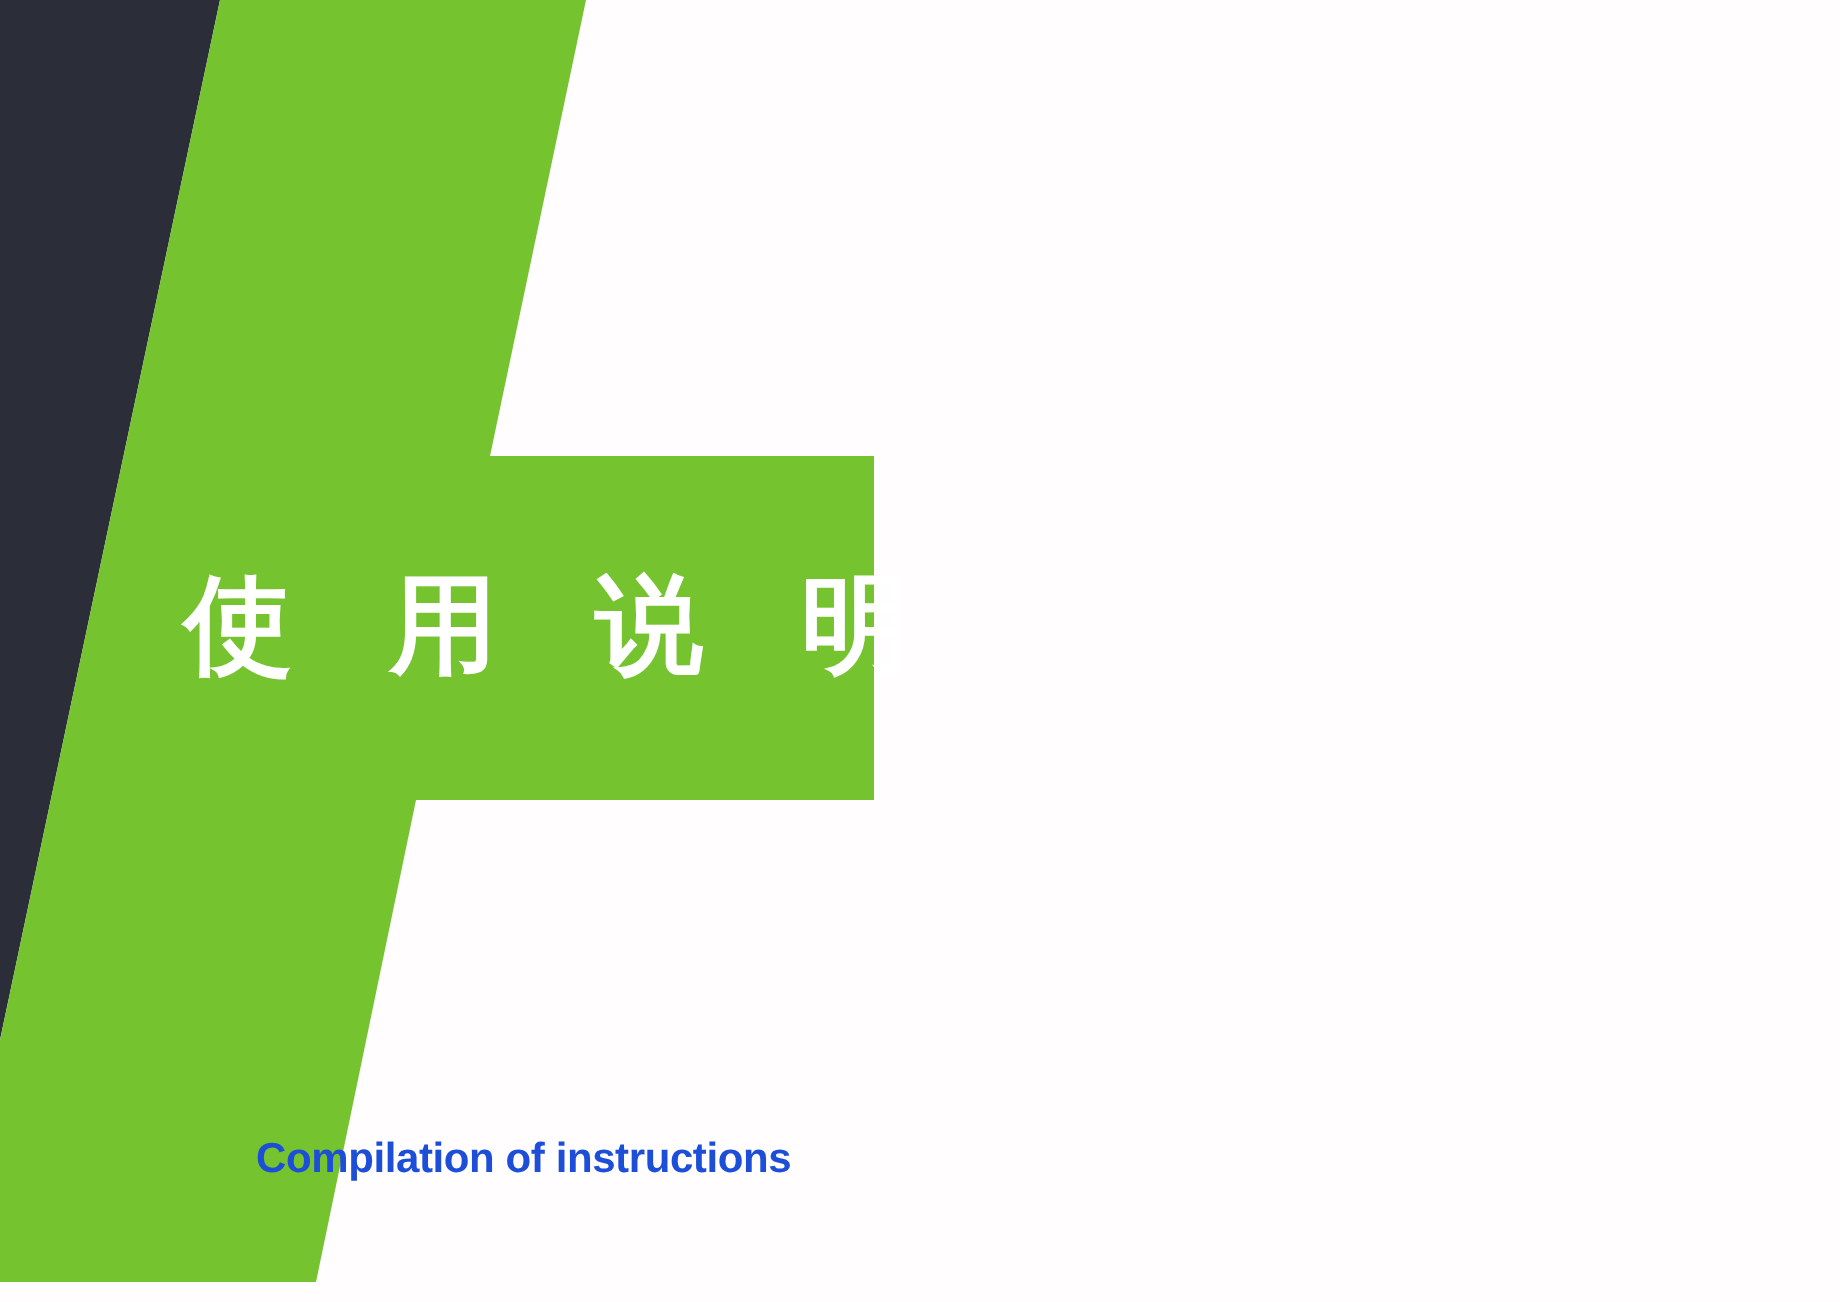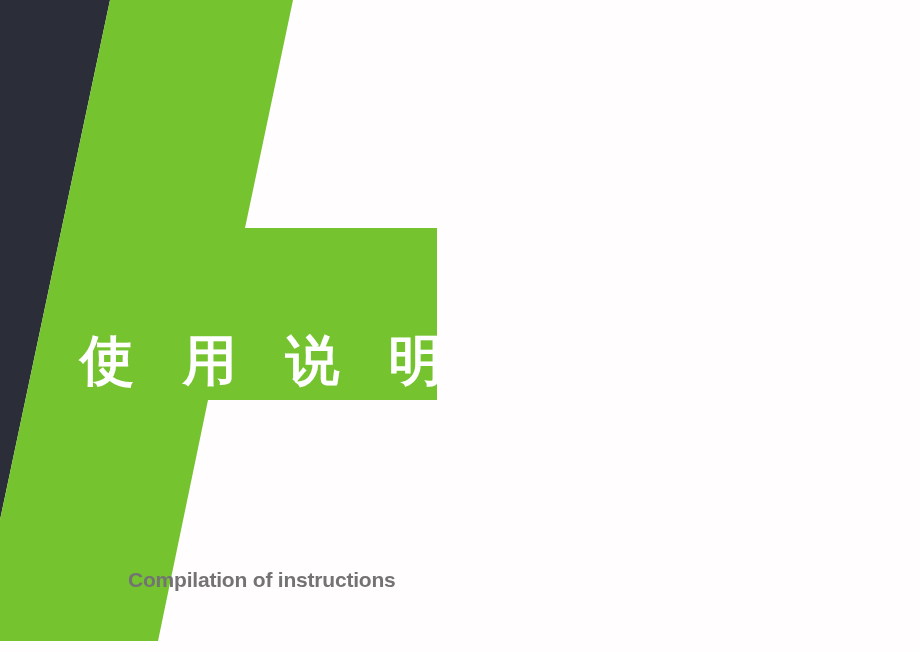--- a/index.html
+++ b/index.html
@@ -30,7 +30,7 @@
   }
   .title-cn {
     position: absolute;
-    left: 80px;
+    left: 92px;
     top: 278px;
     width: 330px;
     font-size: 54px;
@@ -40,7 +40,6 @@
     line-height: 70px;
     white-space: nowrap;
     font-family: "DejaVu Sans", "Liberation Sans", sans-serif;
-    margin-top: 48px;
     -webkit-font-smoothing: antialiased;
   }
   .subtitle-en {

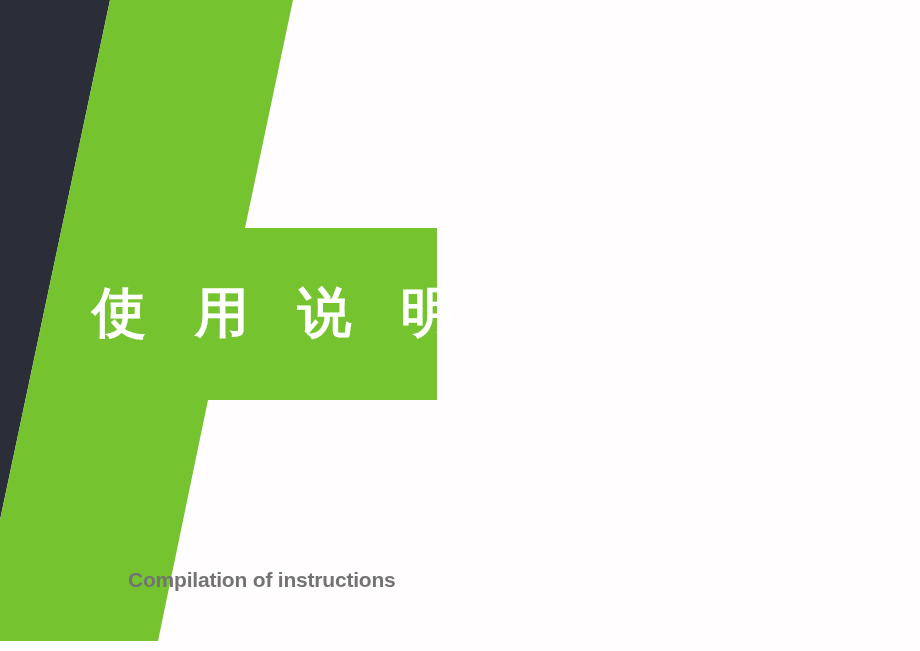--- a/index.html
+++ b/index.html
@@ -48,7 +48,7 @@
     top: 568px;
     font-size: 21px;
     font-weight: bold;
-    color: #737373;
+    color: #1d4ed8;
     letter-spacing: -0.2px;
     white-space: nowrap;
     font-family: "Liberation Sans", "DejaVu Sans", sans-serif;

